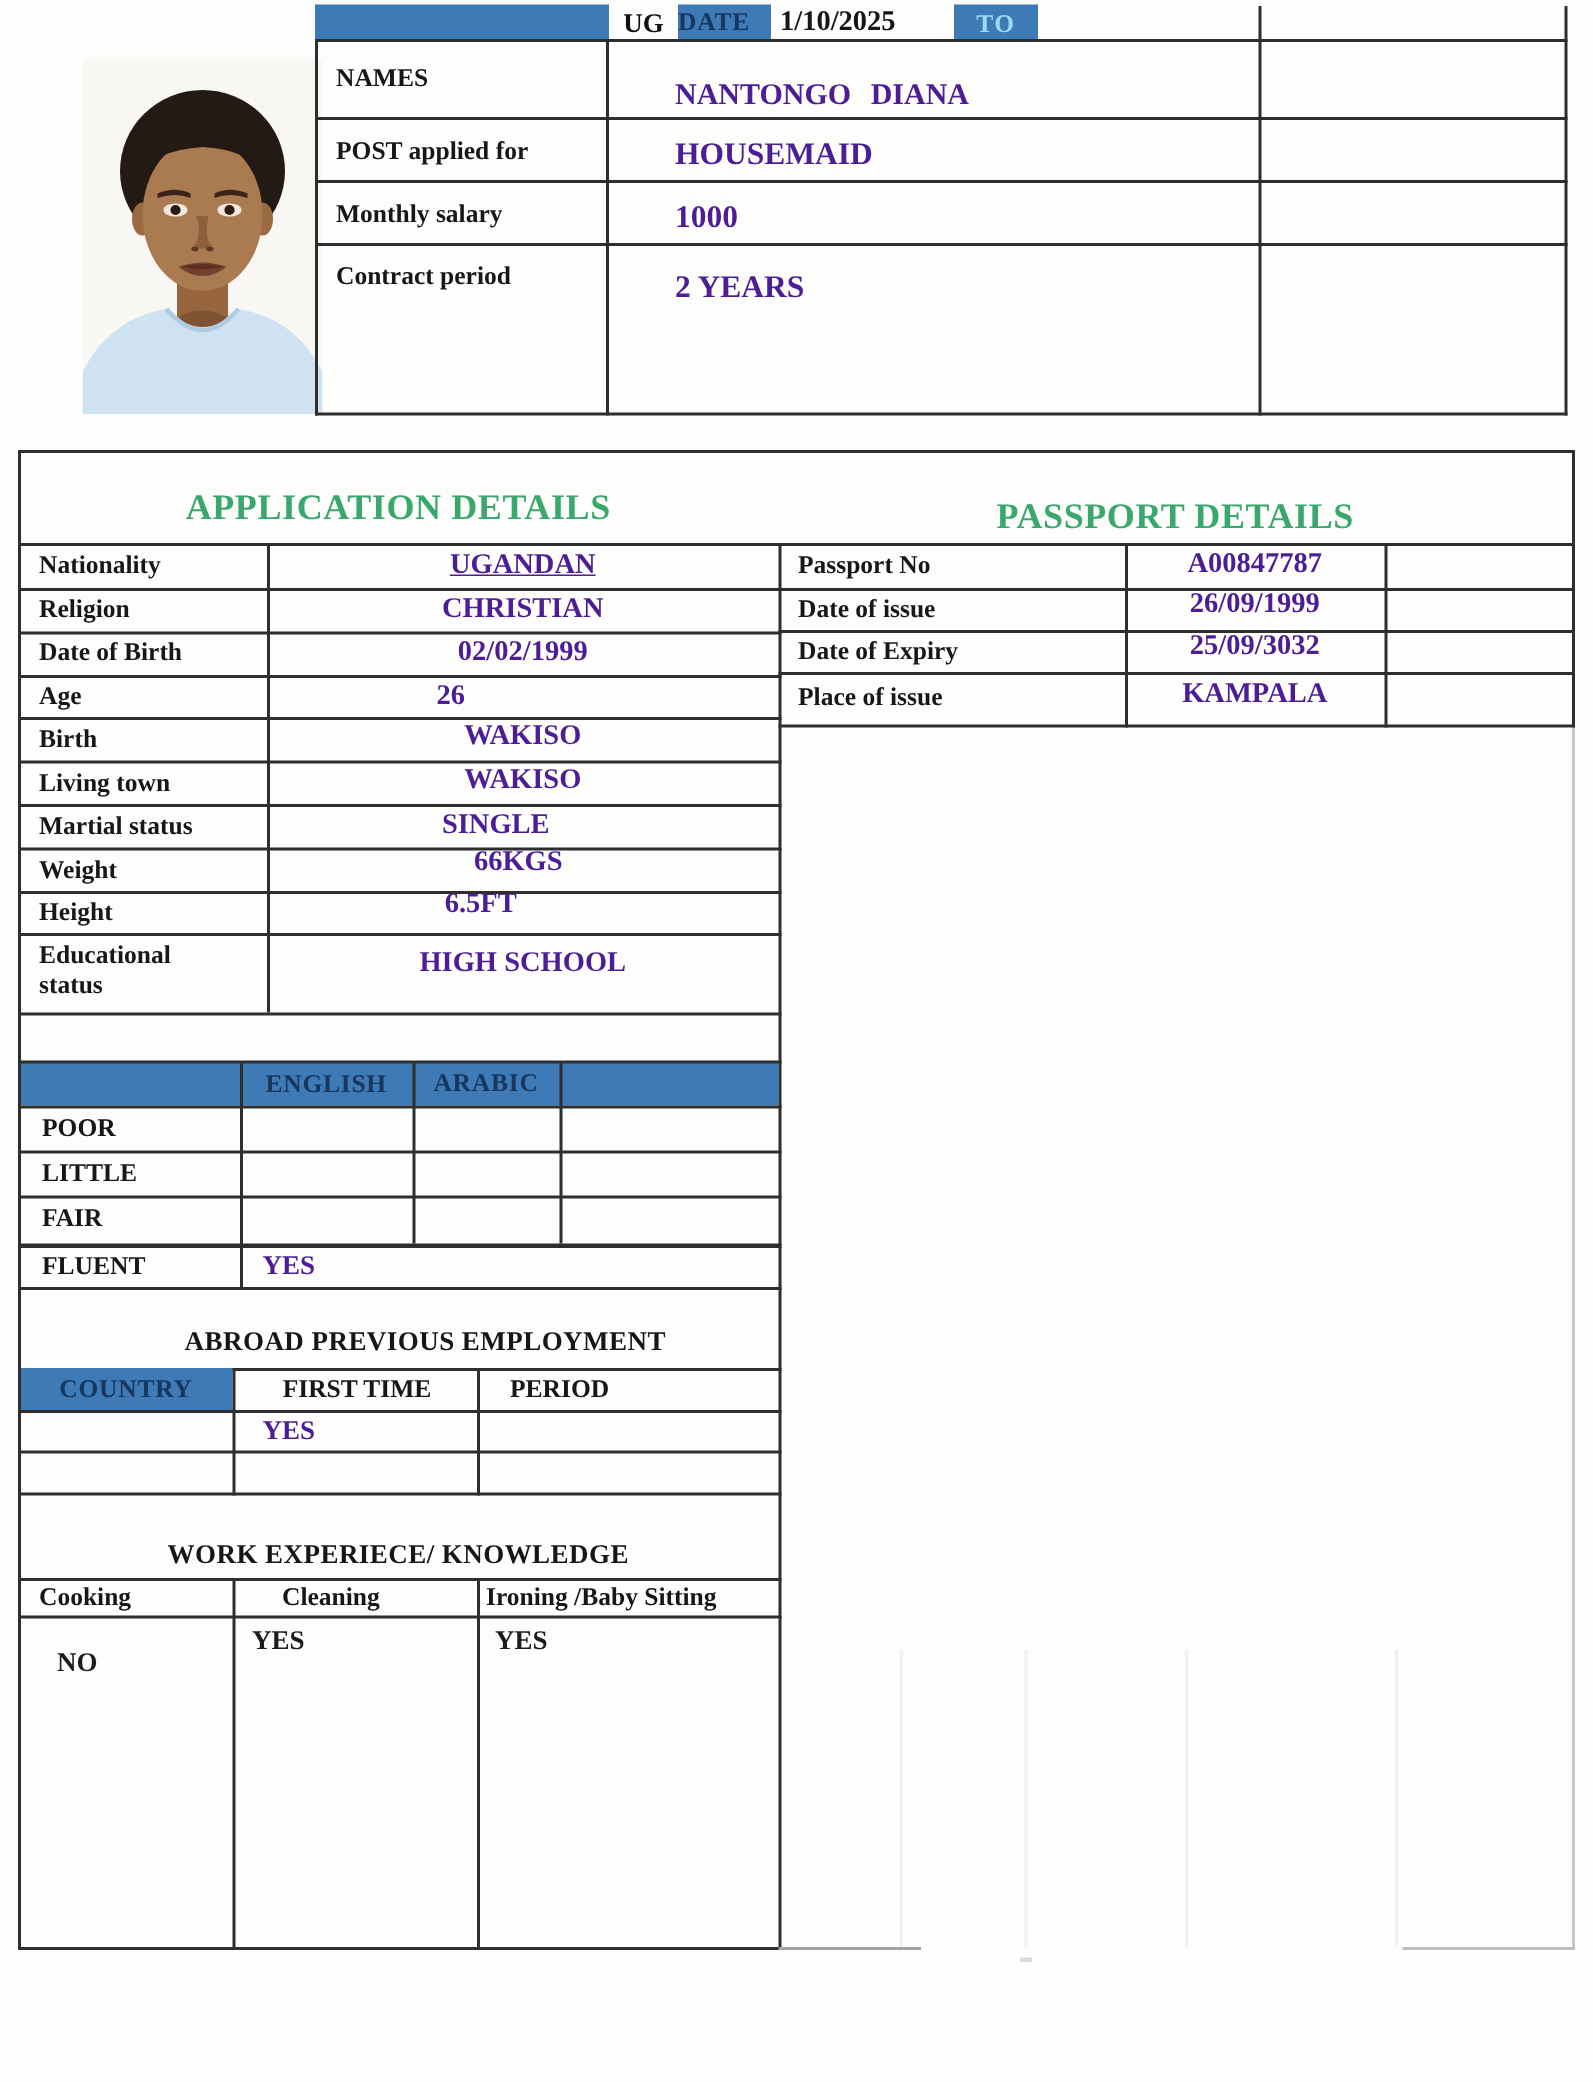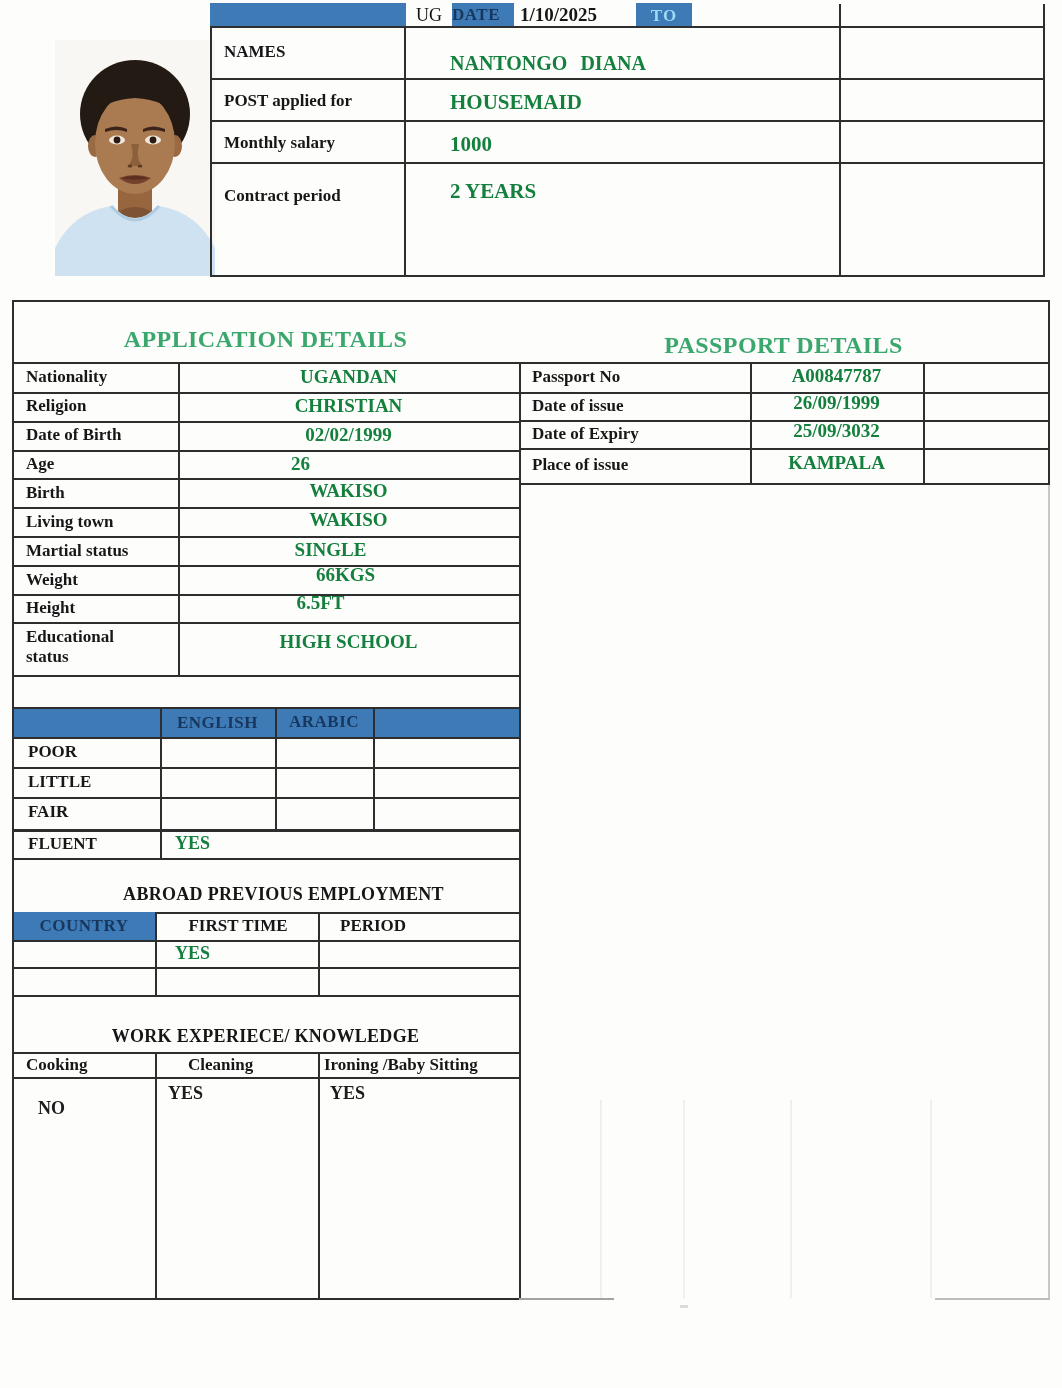--- a/index.html
+++ b/index.html
@@ -21,7 +21,7 @@
   .dark { font-weight:bold; font-size:18px; color:#1c1c1c; }
   .bluebg { position:absolute; background:#3e7ab6; }
   .tob { font-weight:bold; font-size:17px; color:#9bd9f5; letter-spacing:1px; }
-  .ug { font-weight:normal; font-size:18px; color:#111; }
+  .ug { font-weight:bold; font-size:18px; color:#111; }
   .datev { font-weight:bold; font-size:19px; color:#161616; }
 </style>
 </head>

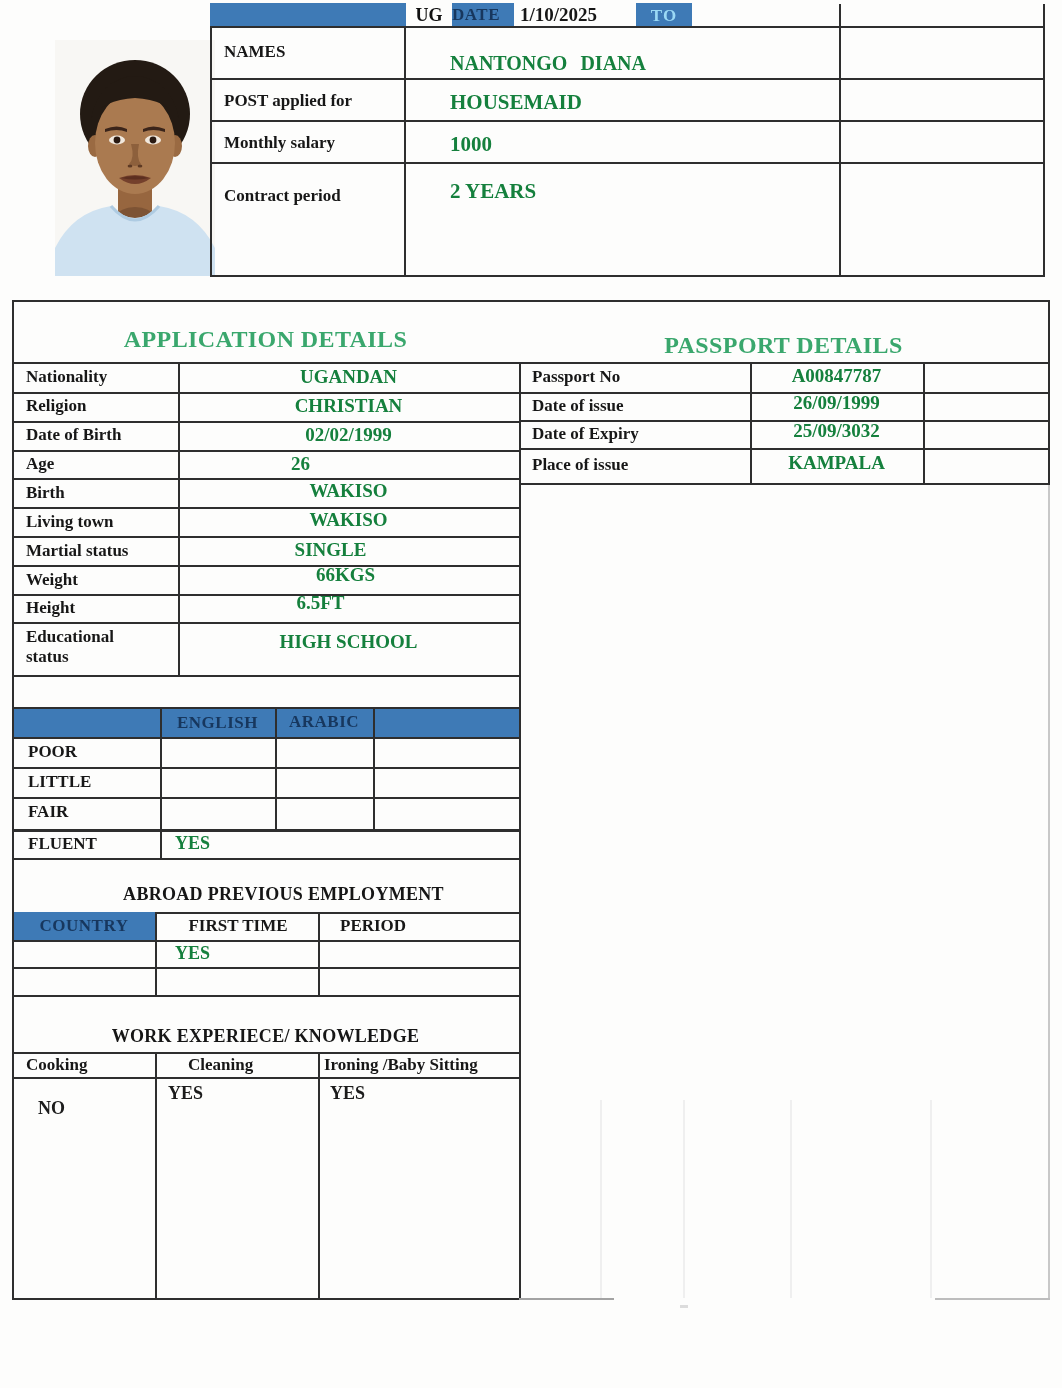--- a/index.html
+++ b/index.html
@@ -11,7 +11,7 @@
   .t { position:absolute; white-space:nowrap; line-height:1.15; }
   .wrap { white-space:normal; }
   .lbl { font-weight:bold; font-size:17px; color:#171717; }
-  .val { font-weight:bold; font-size:19px; color:#15803d; }
+  .val { font-weight:bold; font-size:19px; color:#4c1d95; }
   .bigval { font-size:21px; }
   .name { font-size:20px; word-spacing:8px; }
   .ctr { text-align:center; }

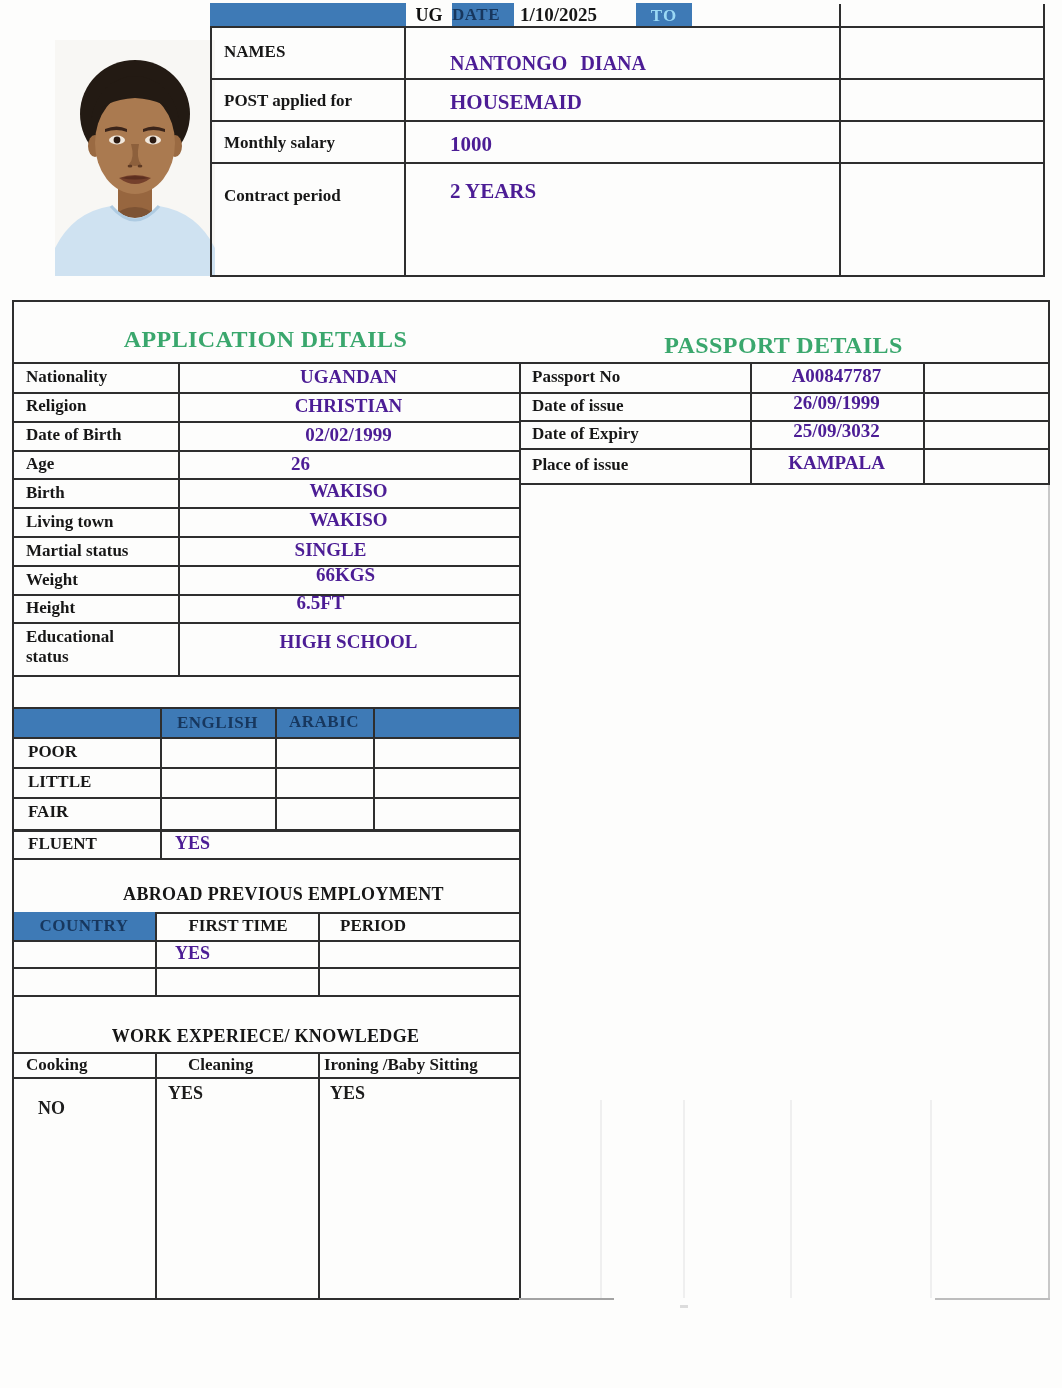--- a/index.html
+++ b/index.html
@@ -68,7 +68,7 @@
   <div class="t lbl" style="left:224px;top:42px;">NAMES</div>
   <div class="t lbl" style="left:224px;top:91px;">POST applied for</div>
   <div class="t lbl" style="left:224px;top:133px;">Monthly salary</div>
-  <div class="t lbl" style="left:224px;top:174px;margin-top:12px;">Contract period</div>
+  <div class="t lbl" style="left:224px;top:174px;">Contract period</div>
 
   <div class="t val name" style="left:450px;top:52px;">NANTONGO DIANA</div>
   <div class="t val bigval" style="left:450px;top:90px;">HOUSEMAID</div>

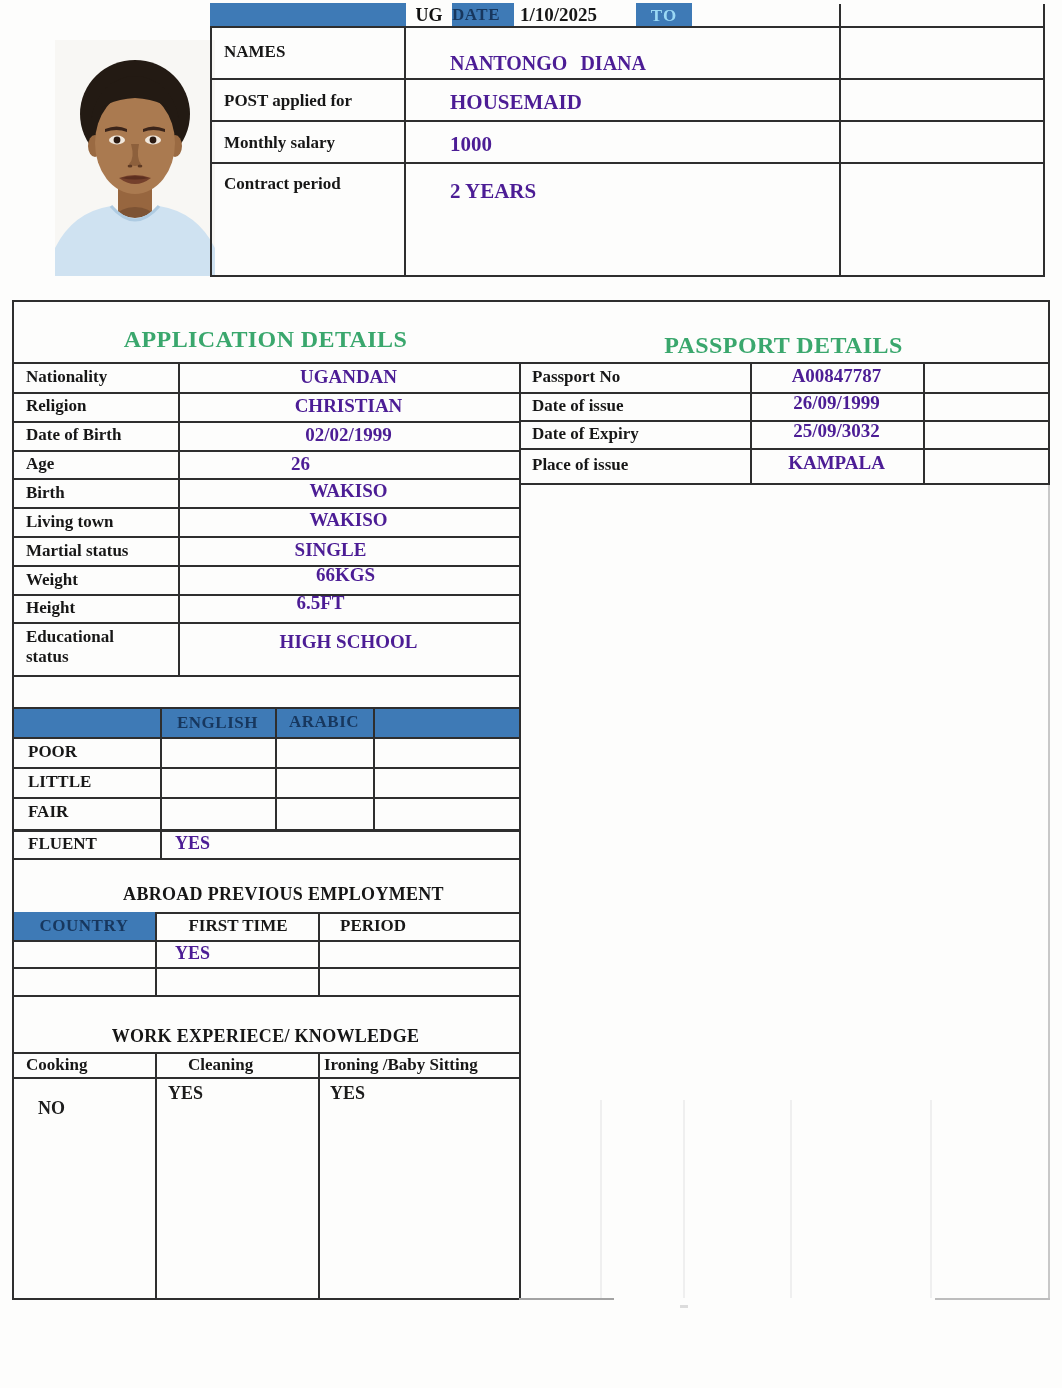--- a/index.html
+++ b/index.html
@@ -89,7 +89,7 @@
   <div class="t lbl" style="left:26px;top:598px;">Height</div>
   <div class="t lbl wrap" style="left:26px;top:627px;width:130px;">Educational status</div>
 
-  <div class="t val ctr" style="left:178px;top:366px;width:341px;">UGANDAN</div>
+  <div class="t val ctr" style="left:178px;top:366px;width:341px;text-decoration:underline;">UGANDAN</div>
   <div class="t val ctr" style="left:178px;top:395px;width:341px;">CHRISTIAN</div>
   <div class="t val ctr" style="left:178px;top:424px;width:341px;">02/02/1999</div>
   <div class="t val ctr" style="left:130px;top:453px;width:341px;">26</div>

